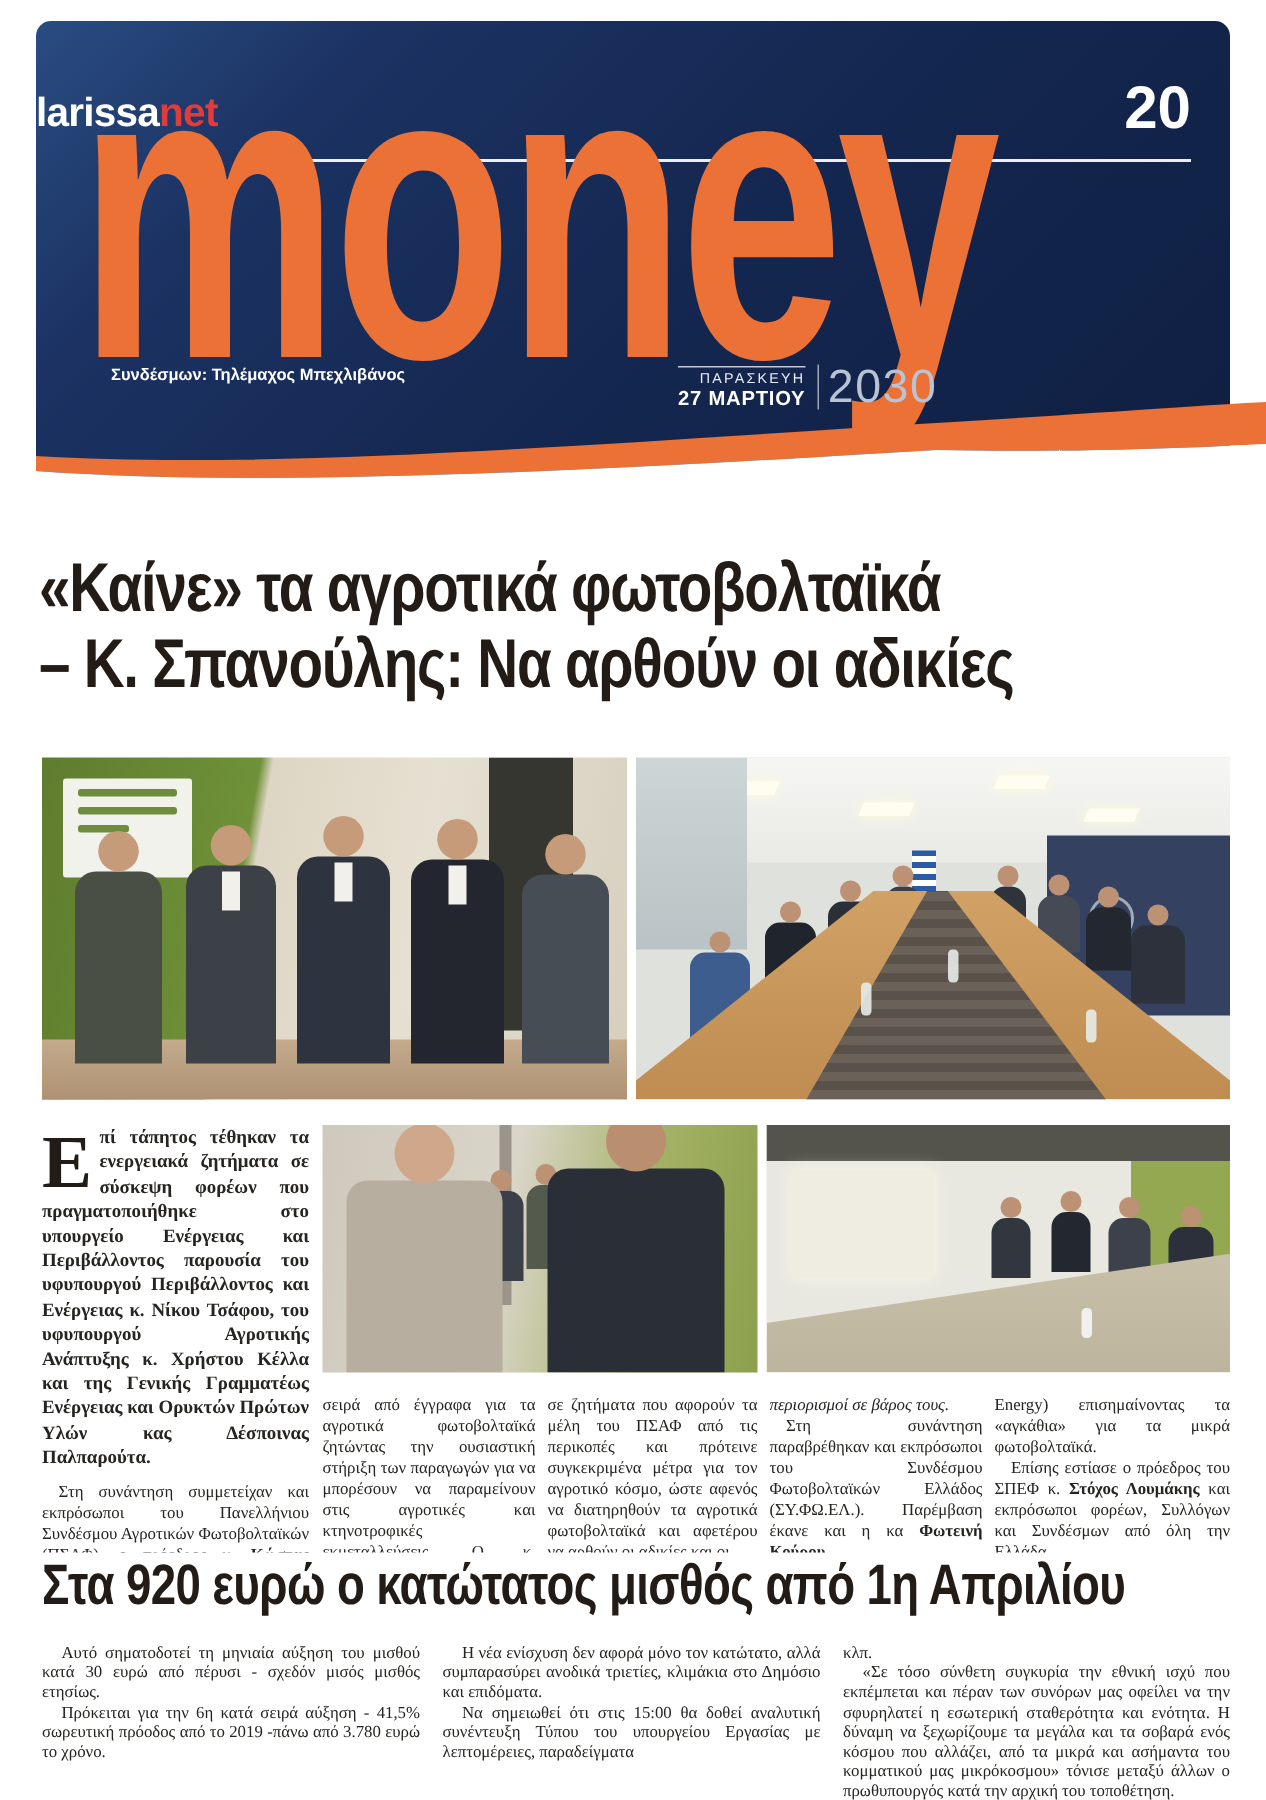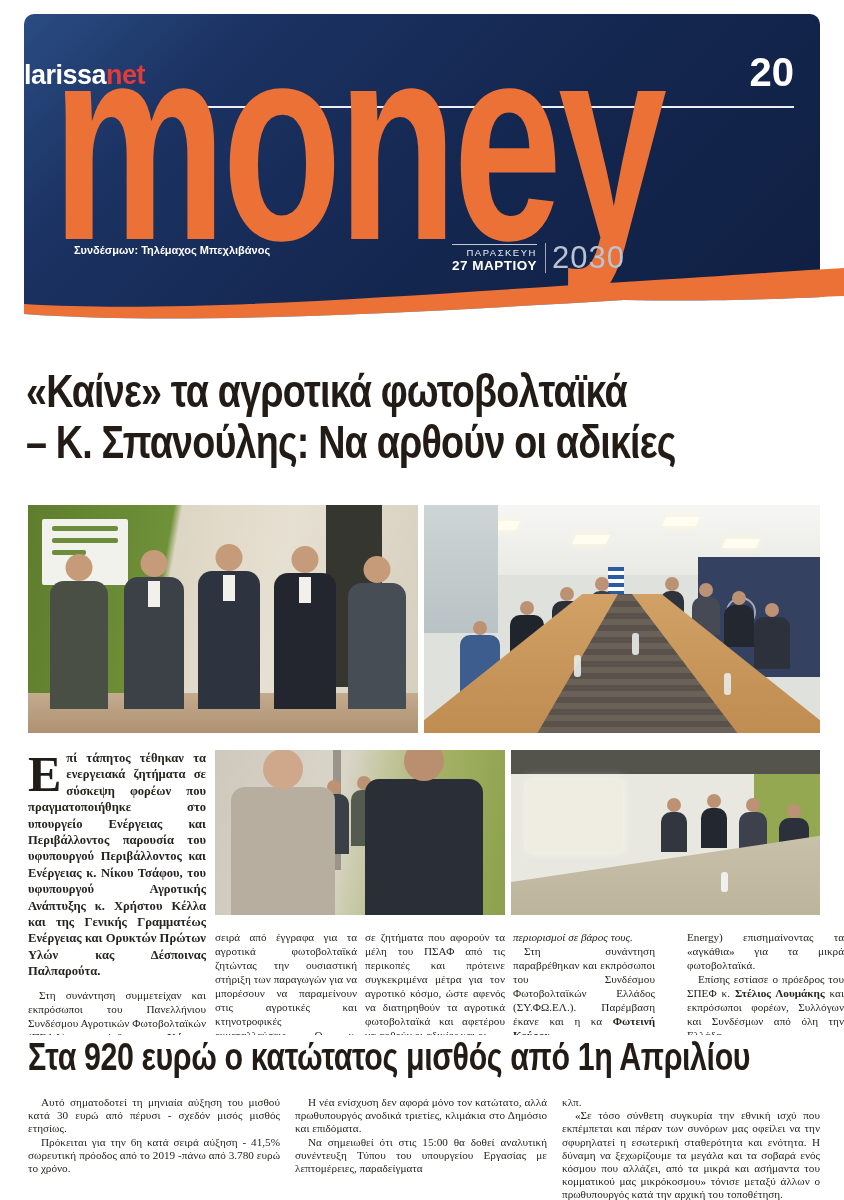--- a/index.html
+++ b/index.html
@@ -247,7 +247,7 @@
     <p class="ind"><span>Στη συνάντηση παραβρέθηκαν και εκπρόσωποι του Συνδέσμου Φωτοβολταϊκών Ελλάδος (ΣΥ.ΦΩ.ΕΛ.). Παρέμβαση έκανε και η κα </span><span class="bname">Φωτεινή Κούρου</span></p>
   </div>
 
-  <div class="col" style="left:663px;top:930px;width:157px;height:105px;overflow:hidden;margin-left:24px;">
+  <div class="col" style="left:663px;top:930px;width:157px;height:105px;overflow:hidden;">
     <p style="margin-bottom:0;">Energy) επισημαίνοντας τα «αγκάθια» για τα μικρά φωτοβολταϊκά.</p>
     <p class="ind"><span>Επίσης εστίασε ο πρόεδρος του ΣΠΕΦ κ. </span><span class="bname">Στέλιος Λουμάκης</span><span> και εκπρόσωποι φορέων, Συλλόγων και Συνδέσμων από όλη την Ελλάδα.</span></p>
   </div>

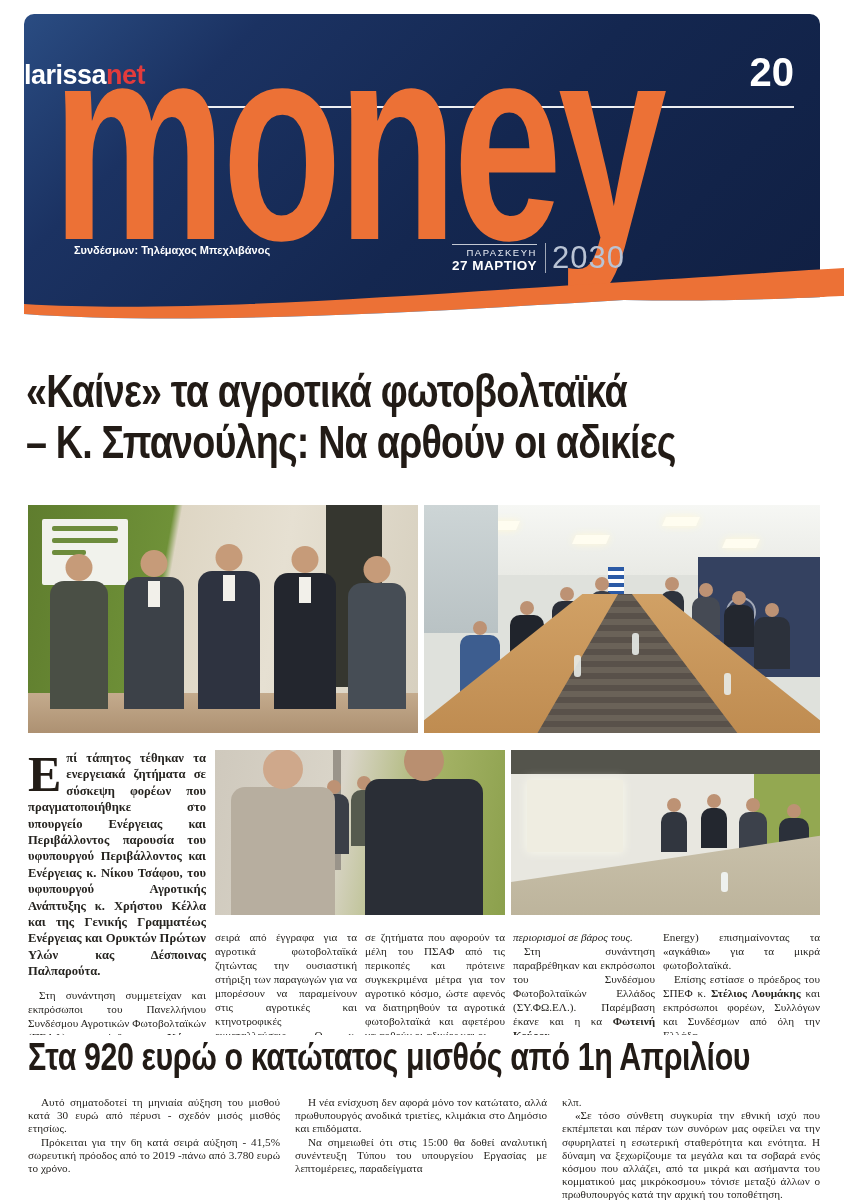--- a/index.html
+++ b/index.html
@@ -249,7 +249,7 @@
 
   <div class="col" style="left:663px;top:930px;width:157px;height:105px;overflow:hidden;">
     <p style="margin-bottom:0;">Energy) επισημαίνοντας τα «αγκάθια» για τα μικρά φωτοβολταϊκά.</p>
-    <p class="ind"><span>Επίσης εστίασε ο πρόεδρος του ΣΠΕΦ κ. </span><span class="bname">Στέλιος Λουμάκης</span><span> και εκπρόσωποι φορέων, Συλλόγων και Συνδέσμων από όλη την Ελλάδα.</span></p>
+    <p class="ind"><span>Επίσης εστίασε ο πρόεδρος του ΣΠΕΦ κ. </span><span class="bname">Στόχος Λουμάκης</span><span> και εκπρόσωποι φορέων, Συλλόγων και Συνδέσμων από όλη την Ελλάδα.</span></p>
   </div>
 
   <div class="headline2">Στα 920 ευρώ ο κατώτατος μισθός από 1η Απριλίου</div>

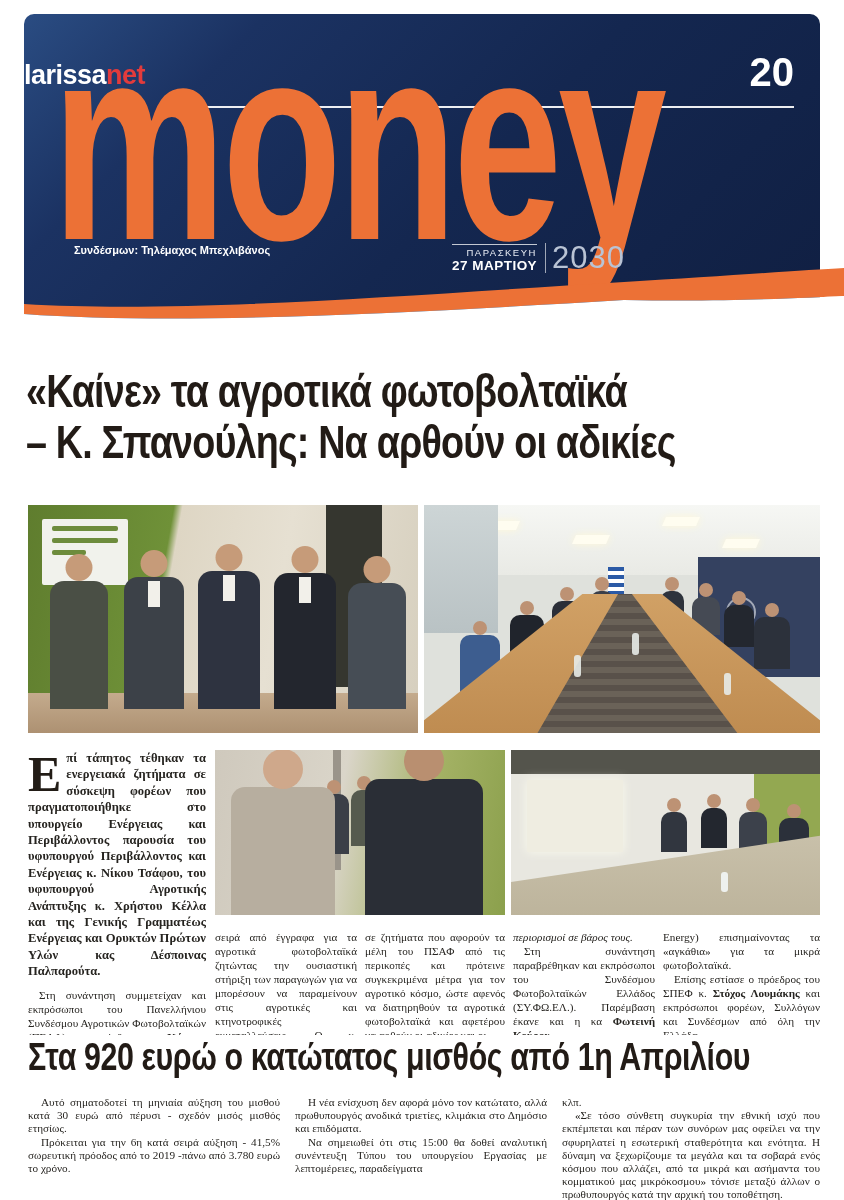--- a/index.html
+++ b/index.html
@@ -259,7 +259,7 @@
     <p>Πρόκειται για την 6η κατά σειρά αύξηση - 41,5% σωρευτική πρόοδος από το 2019 -πάνω από 3.780 ευρώ το χρόνο.</p>
   </div>
   <div class="bsec" style="left:295px;width:252px;">
-    <p>Η νέα ενίσχυση δεν αφορά μόνο τον κατώτατο, αλλά πρωθυπουργός ανοδικά τριετίες, κλιμάκια στο Δημόσιο και επιδόματα.</p>
+    <p>Η νέα ενίσχυση δεν αφορά μόνο τον κατώτατο, αλλά συμπαρασύρει ανοδικά τριετίες, κλιμάκια στο Δημόσιο και επιδόματα.</p>
     <p>Να σημειωθεί ότι στις 15:00 θα δοθεί αναλυτική συνέντευξη Τύπου του υπουργείου Εργασίας με λεπτομέρειες, παραδείγματα</p>
   </div>
   <div class="bsec" style="left:562px;width:258px;">

